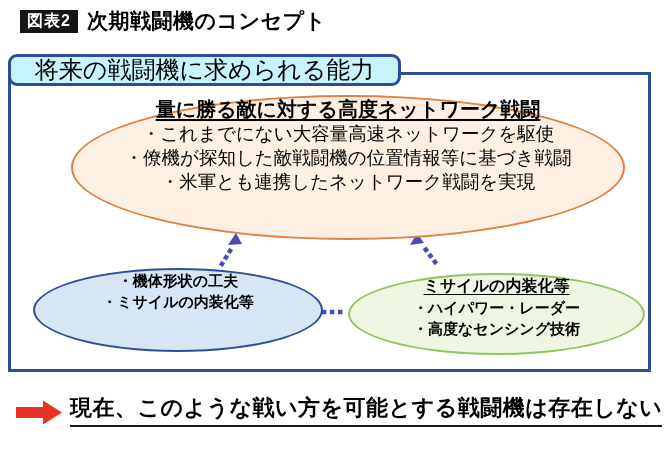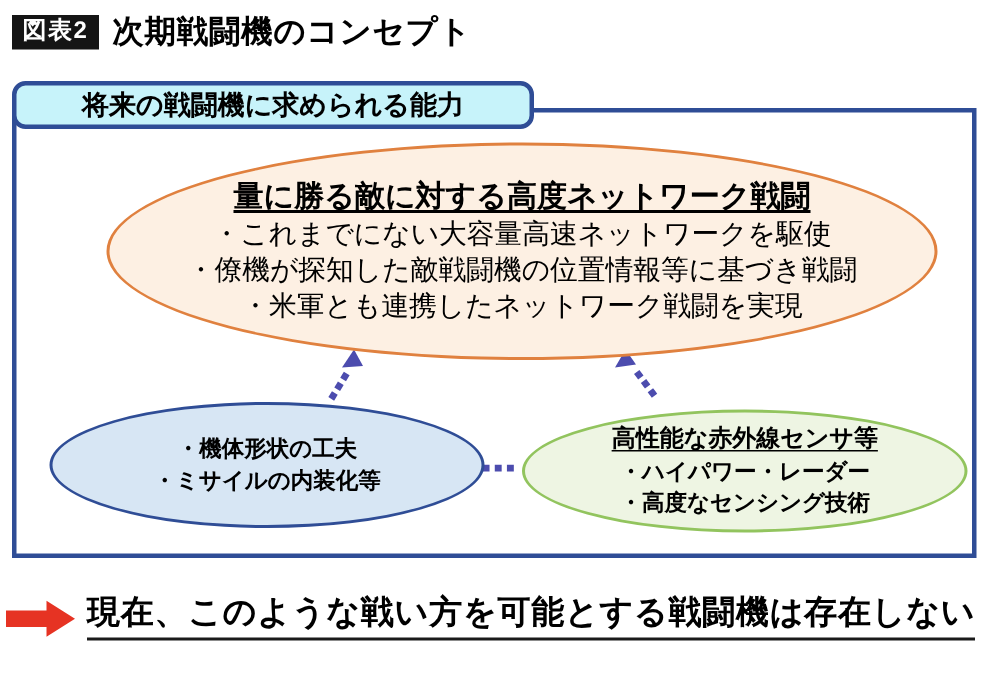--- a/index.html
+++ b/index.html
@@ -8,7 +8,7 @@
     font-family:"Liberation Sans","DejaVu Sans",sans-serif;color:#000;
   }
   
-  .title-row{position:absolute;left:8px;top:7px;display:flex;align-items:center;}
+  .title-row{position:absolute;left:20px;top:7px;display:flex;align-items:center;}
   .badge{
     background:var(--badge-bg,#151515);color:#fff;font-weight:bold;font-size:16px;
     padding:3px 7px 4px 7px;line-height:1;letter-spacing:1px;

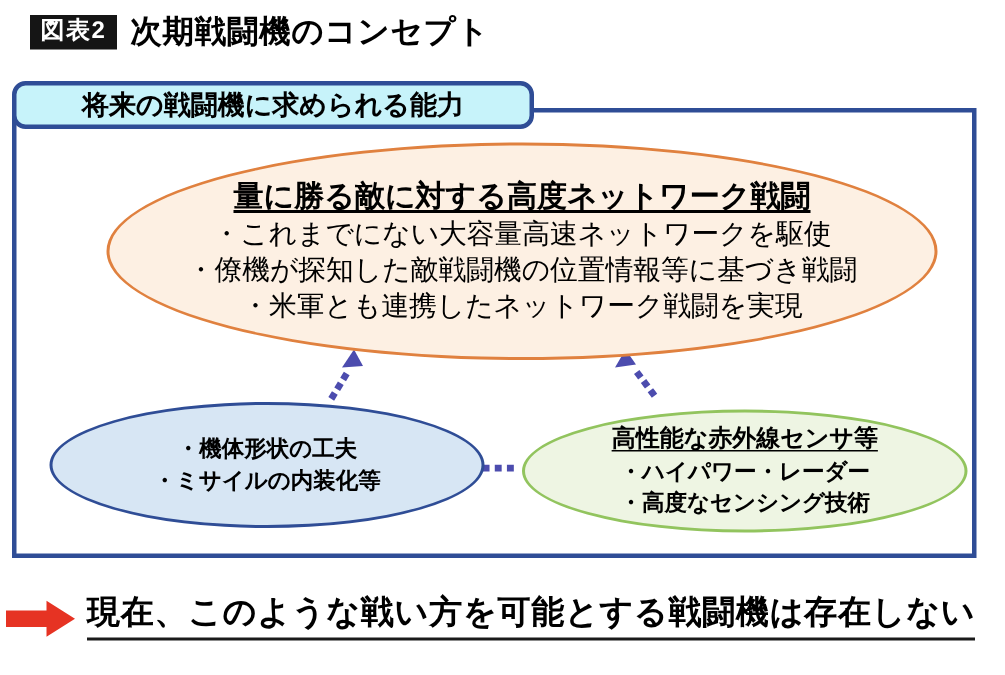--- a/index.html
+++ b/index.html
@@ -20,10 +20,10 @@
     border:3px solid var(--navy,#2f4d96);background:#fff;box-sizing:border-box;
   }
   .header-tab{
-    position:absolute;left:8px;top:54px;width:348px;height:32px;box-sizing:border-box;
+    position:absolute;left:8px;top:54px;width:393px;height:32px;box-sizing:border-box;
     border:3px solid var(--navy,#2f4d96);border-radius:9px;background:var(--tab-bg,#c7f3fa);
     display:flex;align-items:center;justify-content:center;
-    font-size:18px;font-weight:bold;z-index:3;
+    font-size:24px;font-weight:normal;z-index:3;
   }
   
   .ellipse{

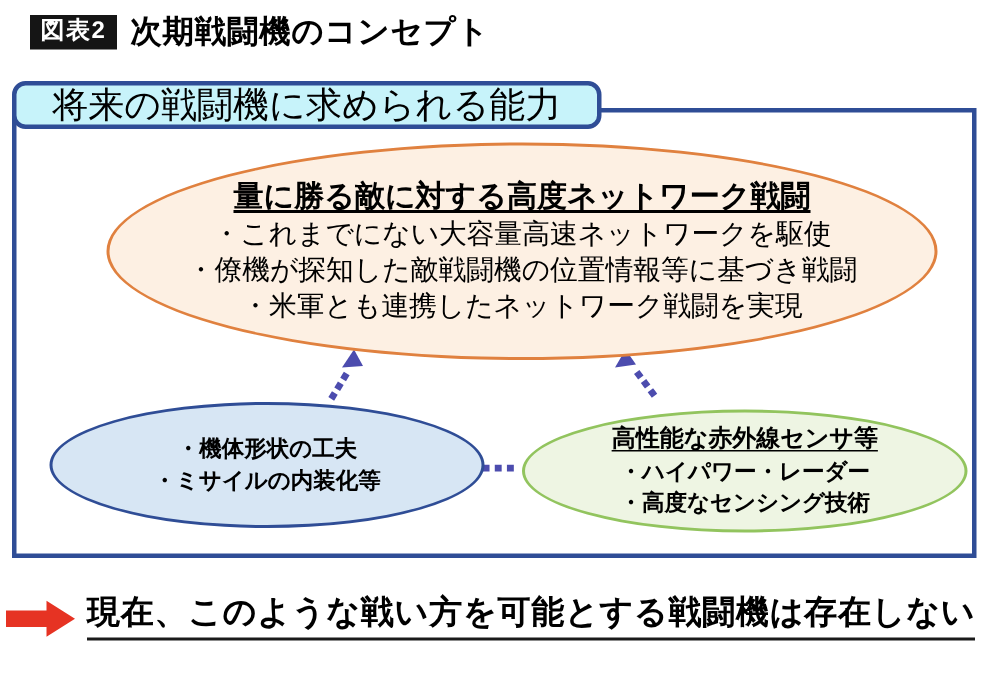--- a/index.html
+++ b/index.html
@@ -28,7 +28,7 @@
   
   .ellipse{
     position:absolute;border-radius:50%;box-sizing:border-box;z-index:2;
-    display:flex;flex-direction:column;align-items:center;justify-content:center;
+    display:flex;flex-direction:column;align-items:center;
     text-align:center;
   }
   .ellipse.orange{

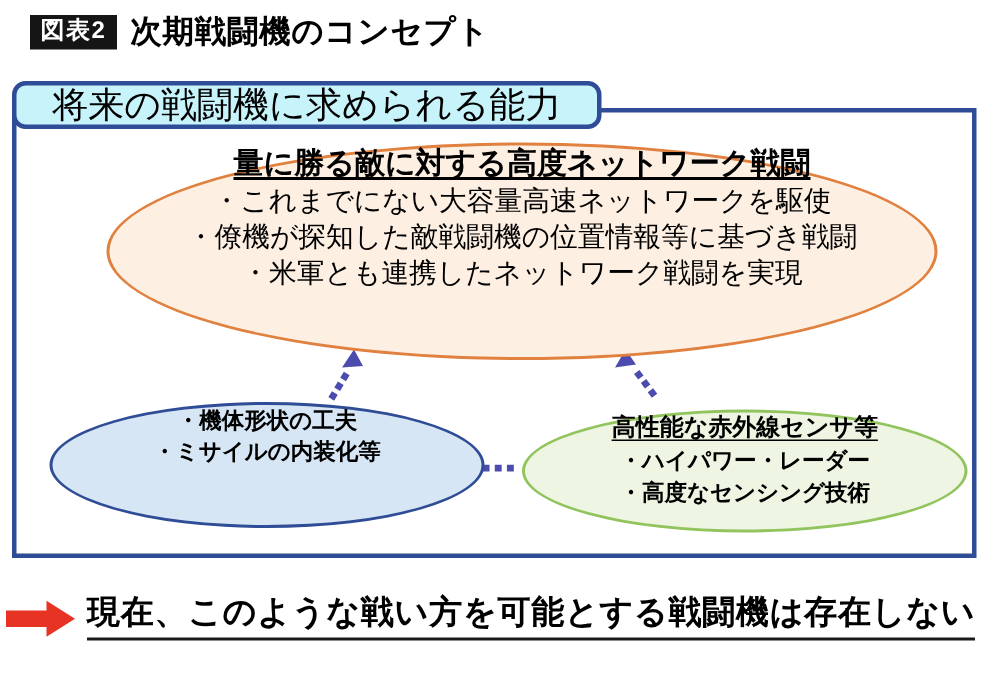--- a/index.html
+++ b/index.html
@@ -96,7 +96,7 @@
   </div>
 
   <div class="ellipse green">
-    <div class="bubble-title">高性能な赤外線センサ等</div>
+    <div class="bubble-title">ミサイルの内装化等</div>
     <div class="bubble-line">・ハイパワー・レーダー</div>
     <div class="bubble-line">・高度なセンシング技術</div>
   </div>

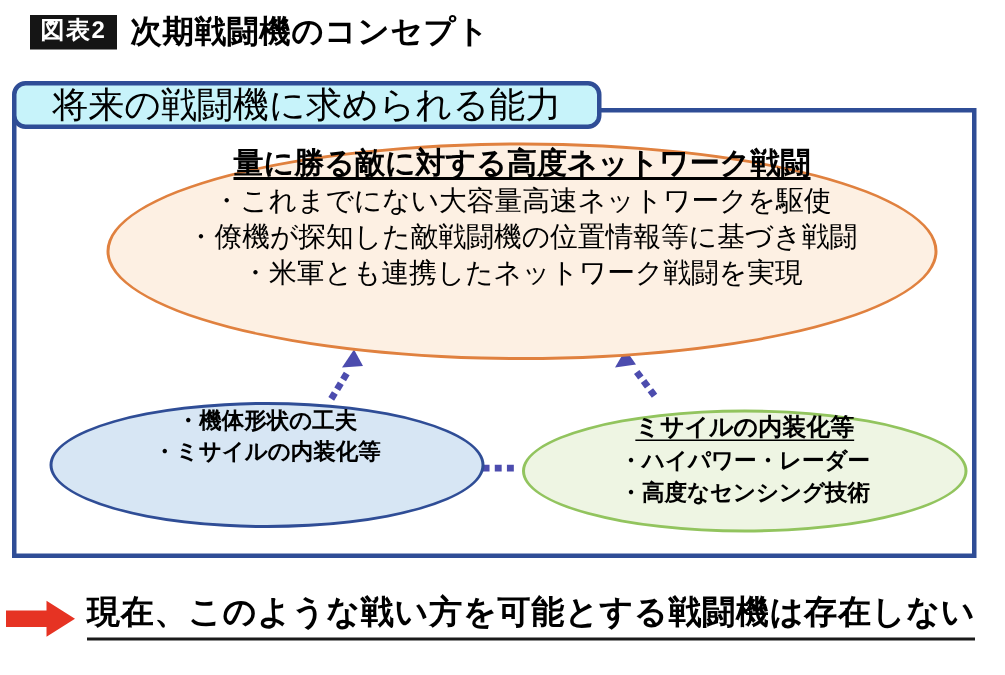--- a/index.html
+++ b/index.html
@@ -53,7 +53,7 @@
   
   .note{position:absolute;left:36px;top:356px;font-size:12.5px;z-index:3;}
   
-  .conclusion-row{position:absolute;left:4px;top:393px;display:flex;align-items:flex-start;}
+  .conclusion-row{position:absolute;left:16px;top:393px;display:flex;align-items:flex-start;}
   .red-arrow{margin-top:6px;flex:0 0 auto;}
   .conclusion{
     margin-left:8px;font-family:"Liberation Serif","DejaVu Serif",serif;

